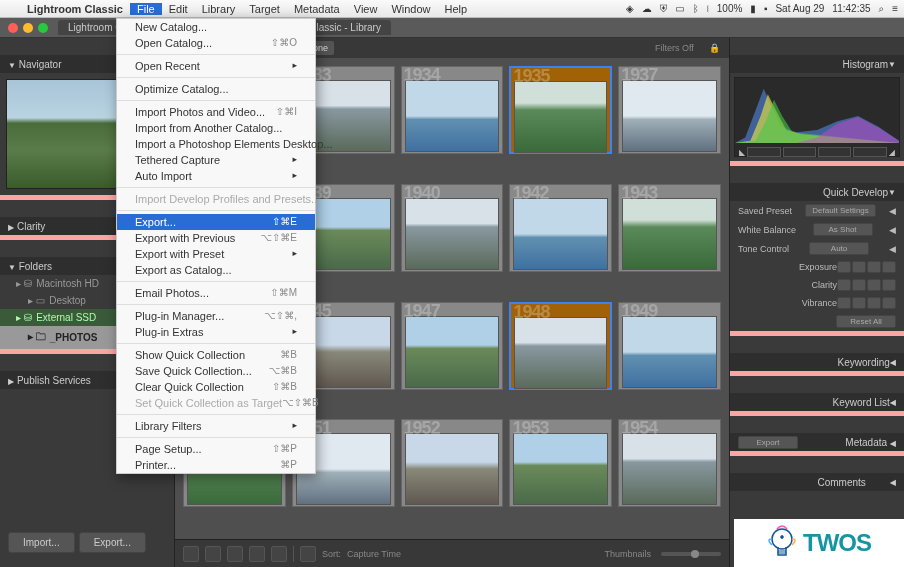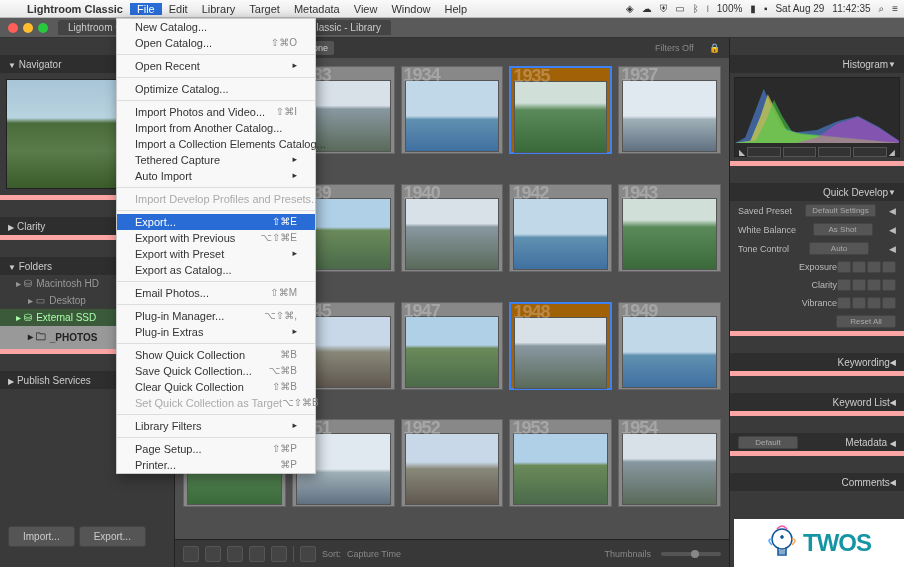--- a/index.html
+++ b/index.html
@@ -417,7 +417,7 @@
       <span>Import from Another Catalog...</span>
     </div>
     <div class="dd-item">
-      <span>Import a Collection Elements Catalog...</span>
+      <span>Import a Photoshop Elements Desktop...</span>
     </div>
     <div class="dd-item">
       <span>Tethered Capture</span>

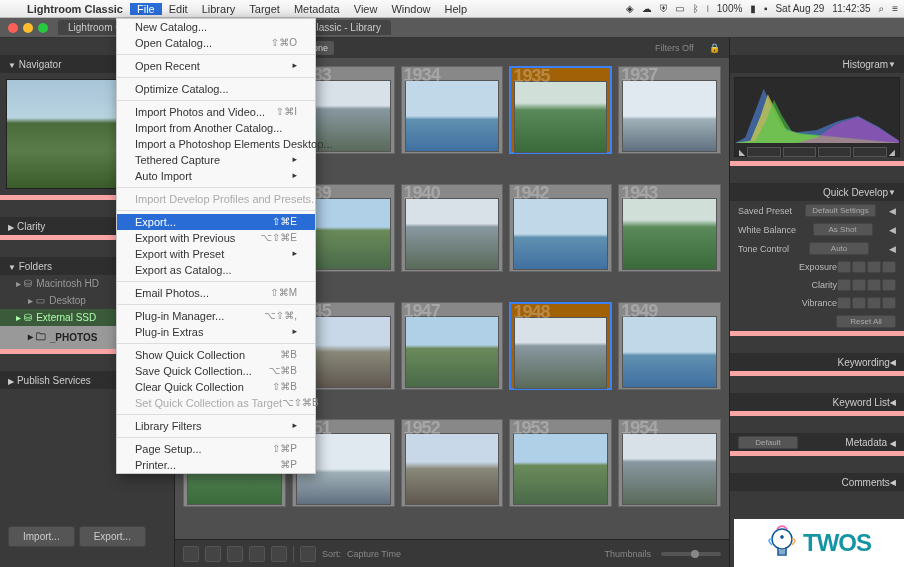--- a/index.html
+++ b/index.html
@@ -378,7 +378,7 @@
       </div>
     <div class="panel-section">
       <div class="panel-header" style="justify-content:space-between;">
-          <span class="qdev-btn">Default</span>
+          <span class="qdev-btn">Export</span>
           <span><span>Metadata</span> <span class="tri">◀</span></span>
         </div>
     </div>

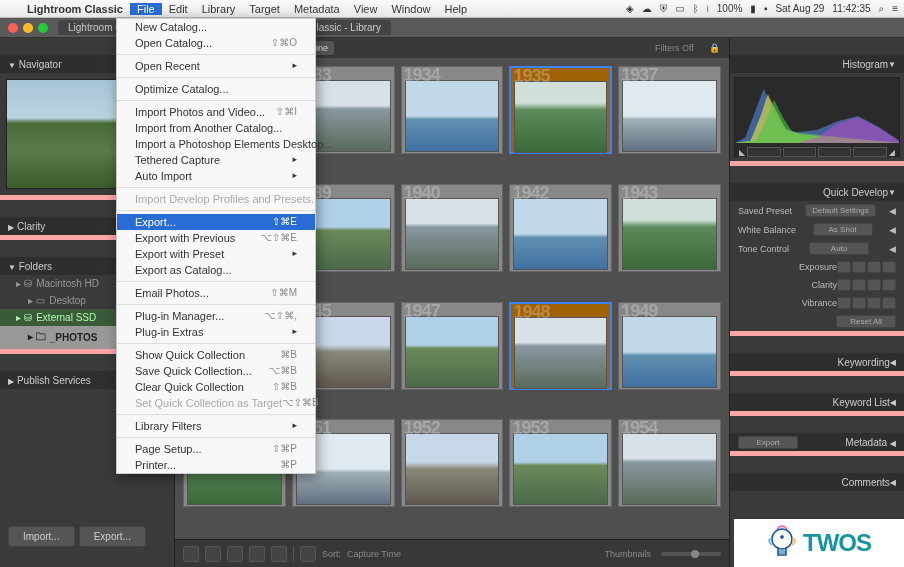--- a/index.html
+++ b/index.html
@@ -383,7 +383,7 @@
         </div>
     </div>
     <div class="panel-section">
-        <div class="panel-header" style="justify-content:flex-end;">
+        <div class="panel-header" style="justify-content:flex-end;gap:24px;">
           <span>Comments</span> 
           <span class="tri">◀</span>
         </div>

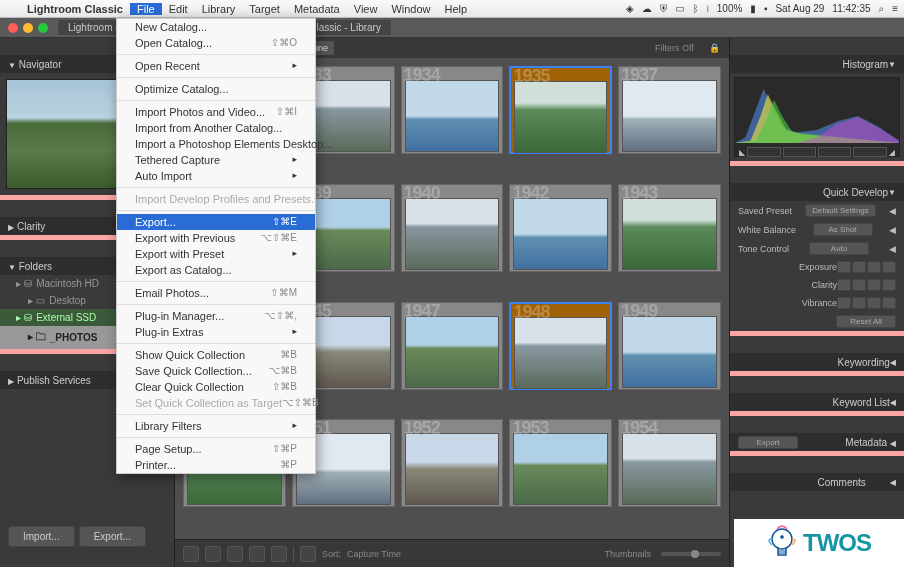--- a/index.html
+++ b/index.html
@@ -44,7 +44,7 @@
 .folder-item.photos { background: #999; color: #222; font-weight: bold; padding-left: 28px; }
 
 
-.bottom-btns { position: absolute; bottom: 20px; left: 8px; display: flex; gap: 4px; margin-top: 46px; }
+.bottom-btns { position: absolute; bottom: 14px; left: 8px; display: flex; gap: 4px; margin-top: 46px; }
 .bbtn { background: #555; border: 1px solid #444; color: #ccc; font-size: 10px; padding: 4px 14px; border-radius: 3px; }
 
 

